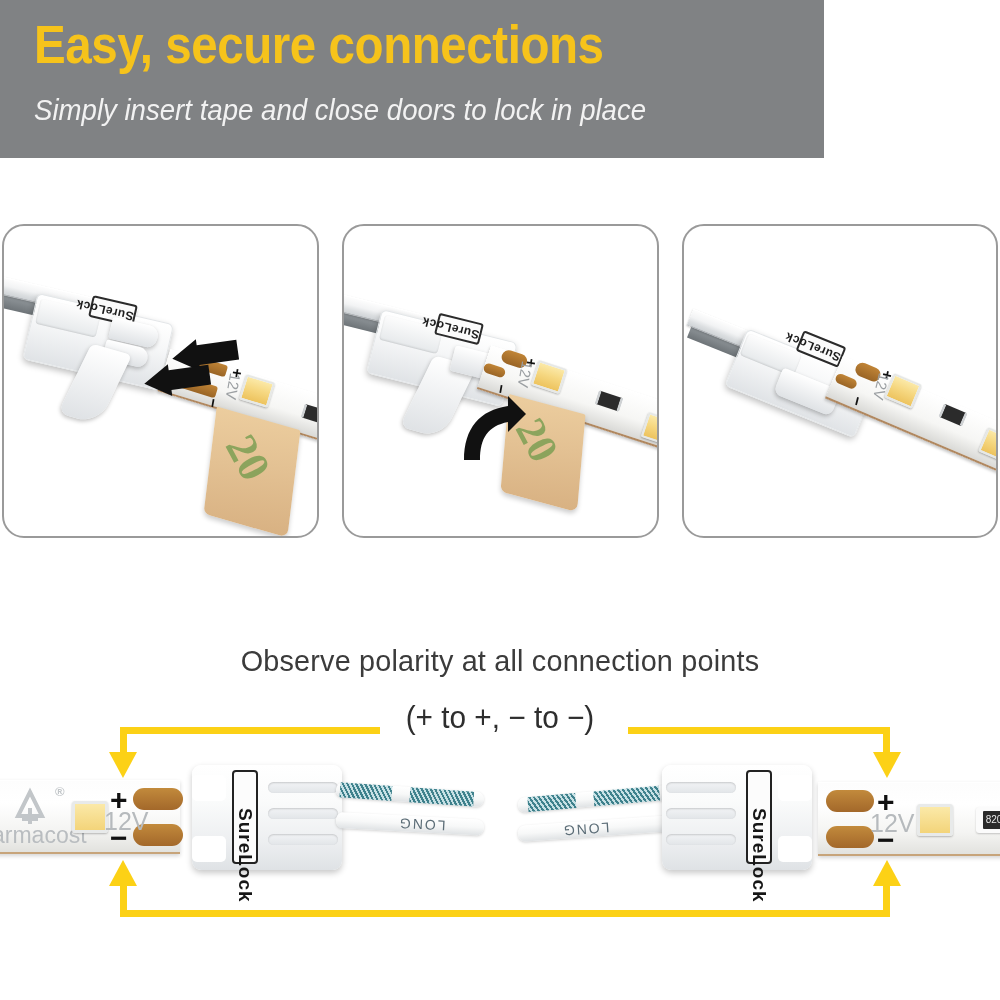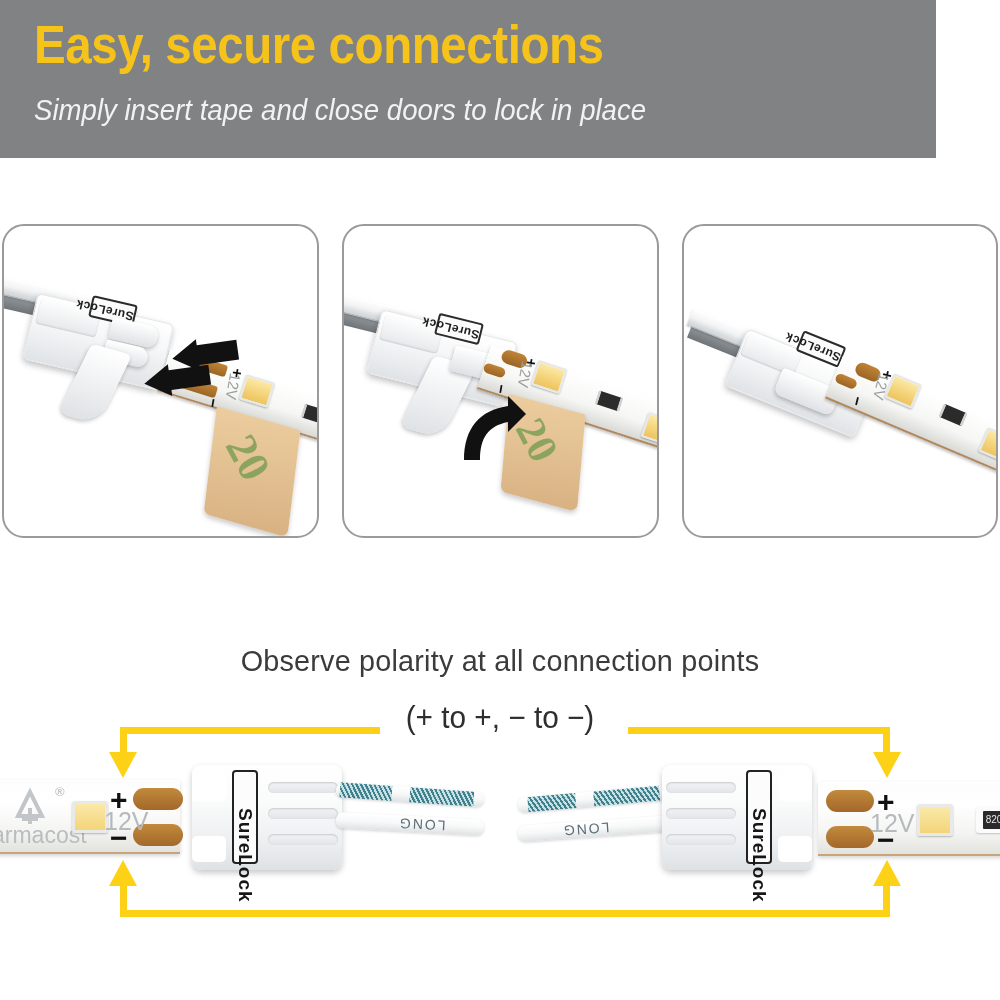--- a/index.html
+++ b/index.html
@@ -13,7 +13,7 @@
 
   
   #header {
-    position: absolute; left: 0; top: 0; width: 936px; height: 158px;
+    position: absolute; left: 0; top: 0; width: 824px; height: 158px;
     background: #808284;
   }
   #header-title {

